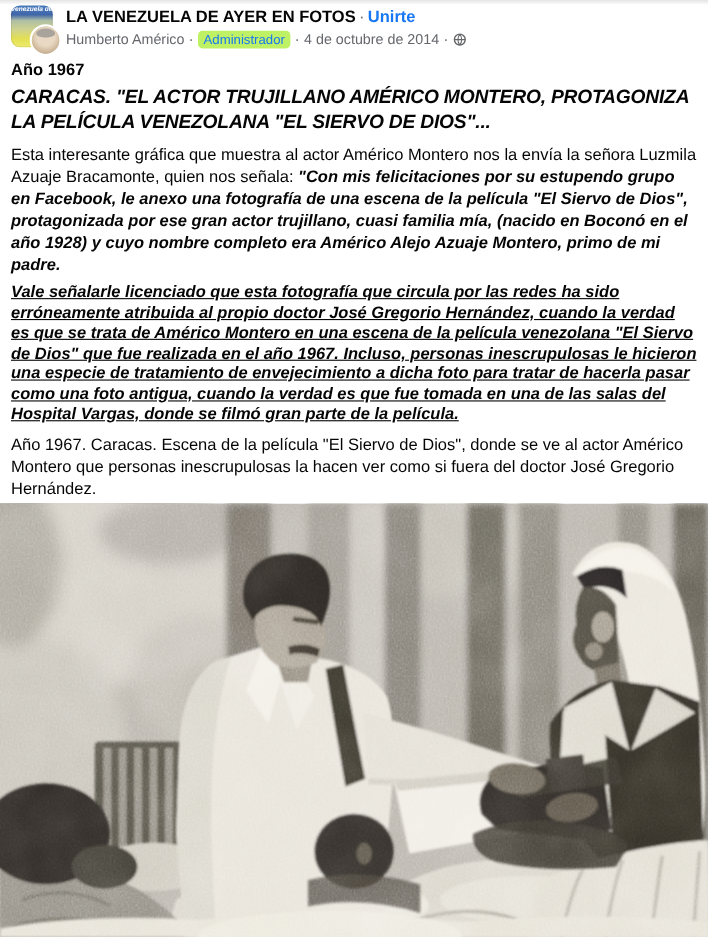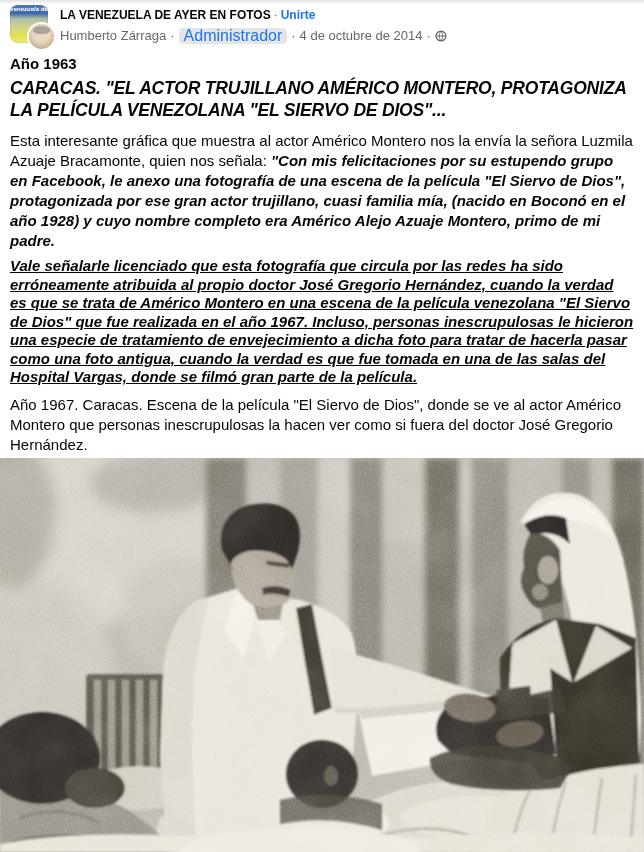--- a/index.html
+++ b/index.html
@@ -38,7 +38,7 @@
     background:#9e9a94;opacity:.85;
   }
   .header-lines{flex:1 1 auto;min-width:0;padding-top:1px;}
-  .hline1{font-size:12px;line-height:19px;color:#050505;font-weight:700;white-space:nowrap;}
+  .hline1{font-size:15px;line-height:19px;color:#050505;font-weight:700;white-space:nowrap;}
   .hline1 .dot{color:#65676b;font-weight:400;margin:0 3px;}
   .join-link{color:#1877f2;font-weight:700;cursor:pointer;text-decoration:none;}
   .hline2{font-size:13px;line-height:17px;color:#65676b;margin-top:2px;display:flex;align-items:center;white-space:nowrap;}

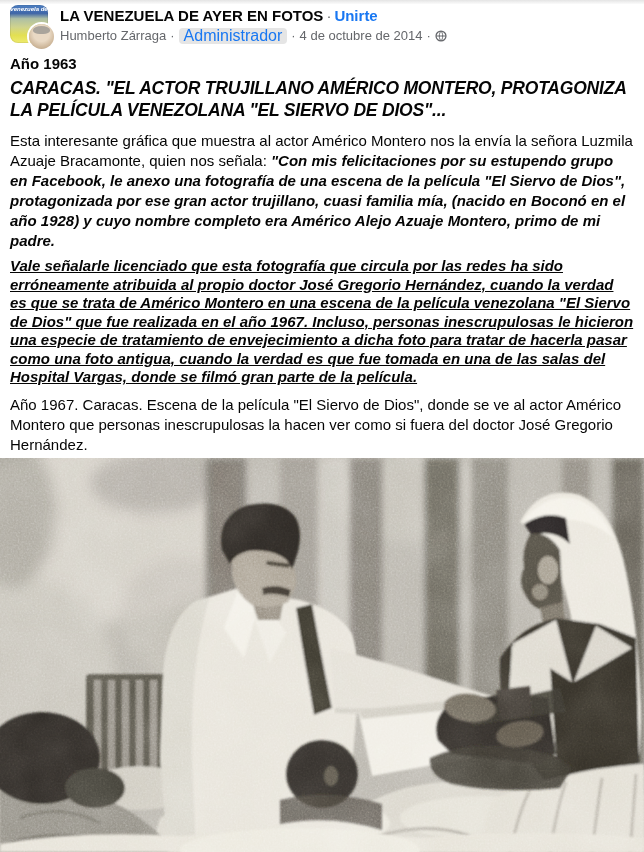--- a/index.html
+++ b/index.html
@@ -88,7 +88,7 @@
       <span>LA VENEZUELA DE AYER EN FOTOS</span><span class="dot">·</span><a class="join-link">Unirte</a>
     </div>
     <div class="hline2">
-      <span class="author">Humberto Zárraga</span>
+      <span class="author">Humberto Américo</span>
       <span class="dot">·</span>
       <span class="role-badge">Administrador</span>
       <span class="dot">·</span>

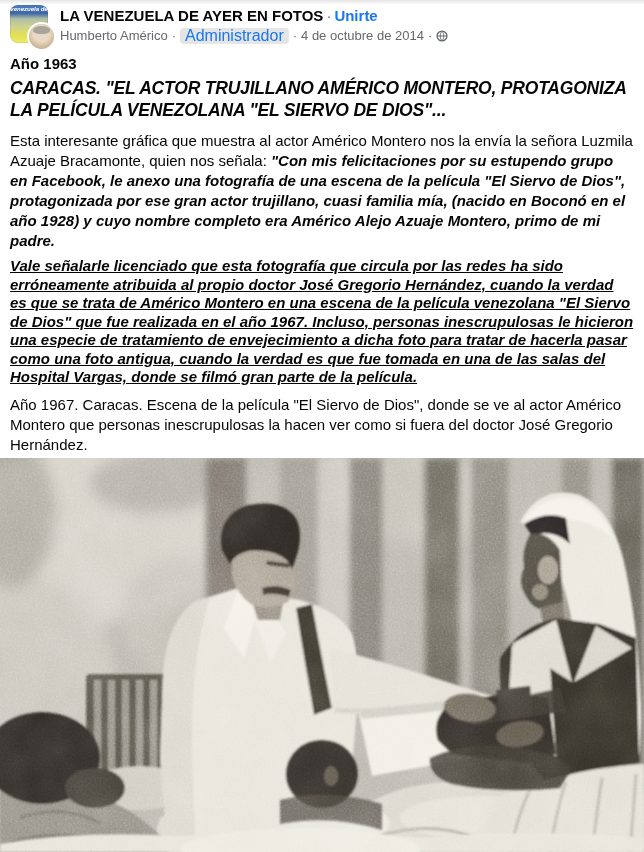--- a/index.html
+++ b/index.html
@@ -45,7 +45,7 @@
   .hline2 .dot{margin:0 4px;color:#65676b;}
   .author{cursor:pointer;}
   .role-badge{
-    background:#e5e5e5;color:#1877f2;font-size:16px;line-height:16px;
+    background:#bef264;color:#1877f2;font-size:12px;line-height:16px;
     padding:0 5px;border-radius:4px;font-weight:400;text-align:right;
   }
   .globe{width:12px;height:12px;display:inline-block;vertical-align:middle;}

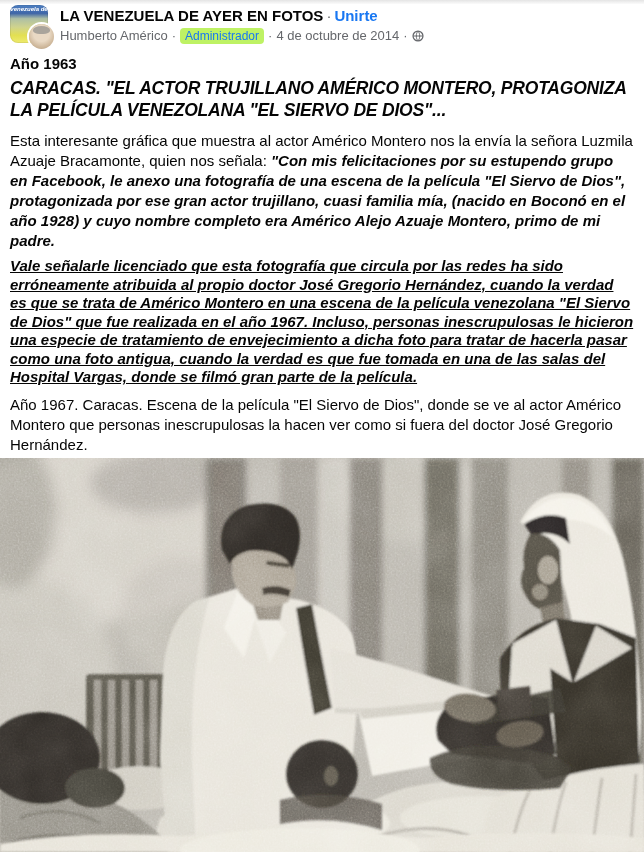--- a/index.html
+++ b/index.html
@@ -103,7 +103,7 @@
 </div>
 
 <div class="post-body">
-  <p class="p-bold">Año 1963</p>
+  <p class="p-bold">Año 1967</p>
   <p class="headline">CARACAS. "EL ACTOR TRUJILLANO AMÉRICO MONTERO, PROTAGONIZA LA PELÍCULA VENEZOLANA "EL SIERVO DE DIOS"...</p>
   <p class="p-reg"><span>Esta interesante gráfica que muestra al actor Américo Montero nos la envía la señora Luzmila Azuaje Bracamonte, quien nos señala: </span><span class="quote">"Con mis felicitaciones por su estupendo grupo en Facebook, le anexo una fotografía de una escena de la película "El Siervo de Dios", protagonizada por ese gran actor trujillano, cuasi familia mía, (nacido en Boconó en el año 1928) y cuyo nombre completo era Américo Alejo Azuaje Montero, primo de mi padre.</span></p>
   <p class="p-quote">Vale señalarle licenciado que esta fotografía que circula por las redes ha sido erróneamente atribuida al propio doctor José Gregorio Hernández, cuando la verdad es que se trata de Américo Montero en una escena de la película venezolana "El Siervo de Dios" que fue realizada en el año 1967. Incluso, personas inescrupulosas le hicieron una especie de tratamiento de envejecimiento a dicha foto para tratar de hacerla pasar como una foto antigua, cuando la verdad es que fue tomada en una de las salas del Hospital Vargas, donde se filmó gran parte de la película.</p>

